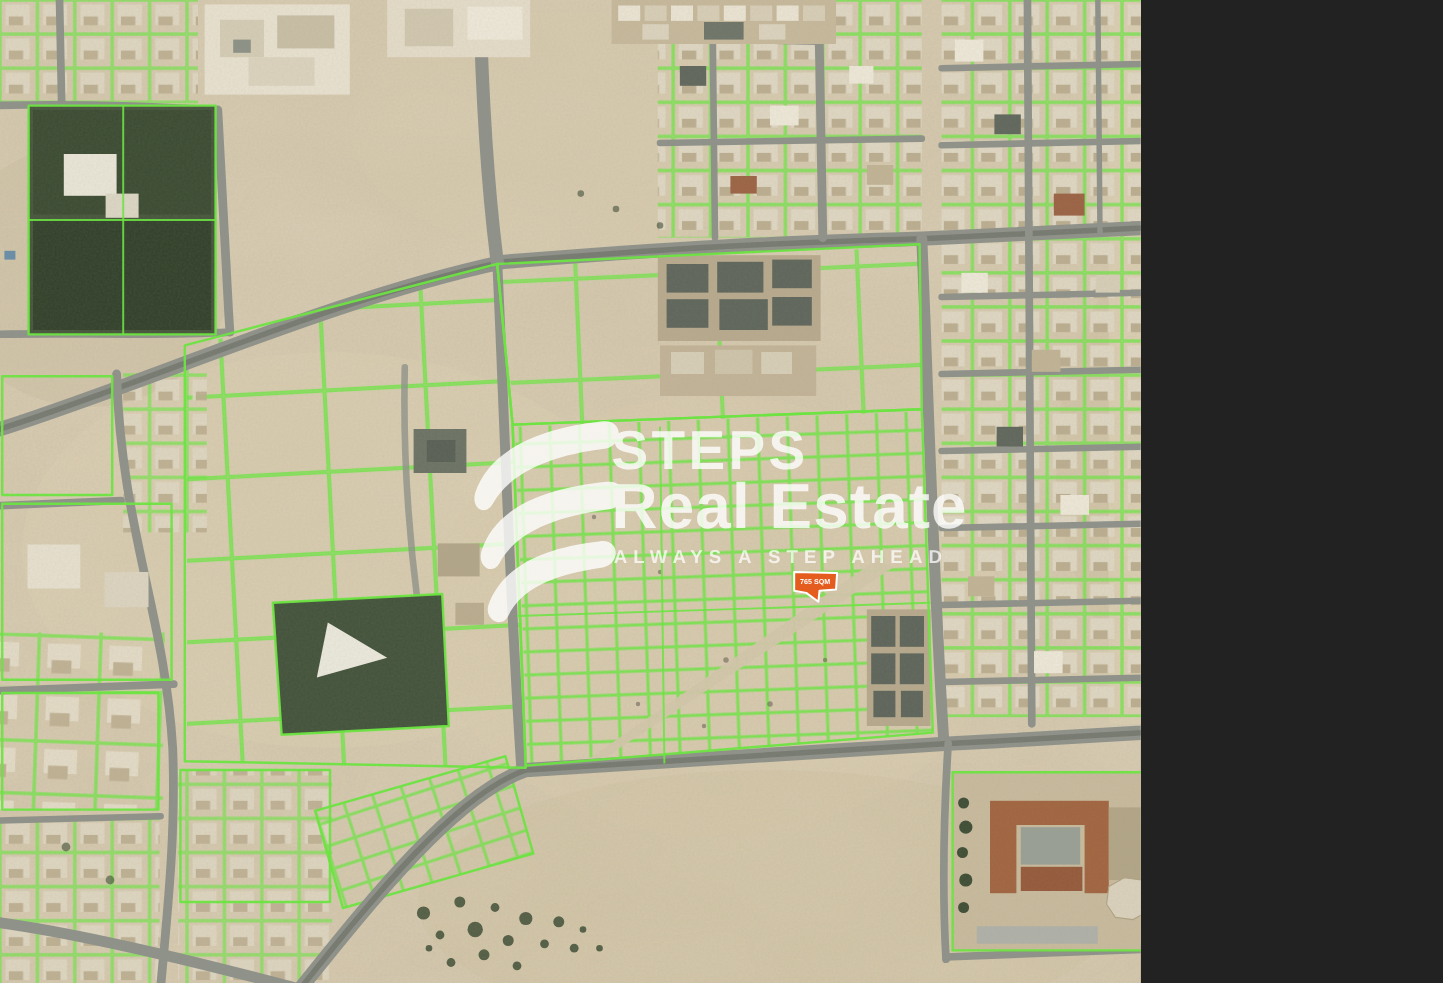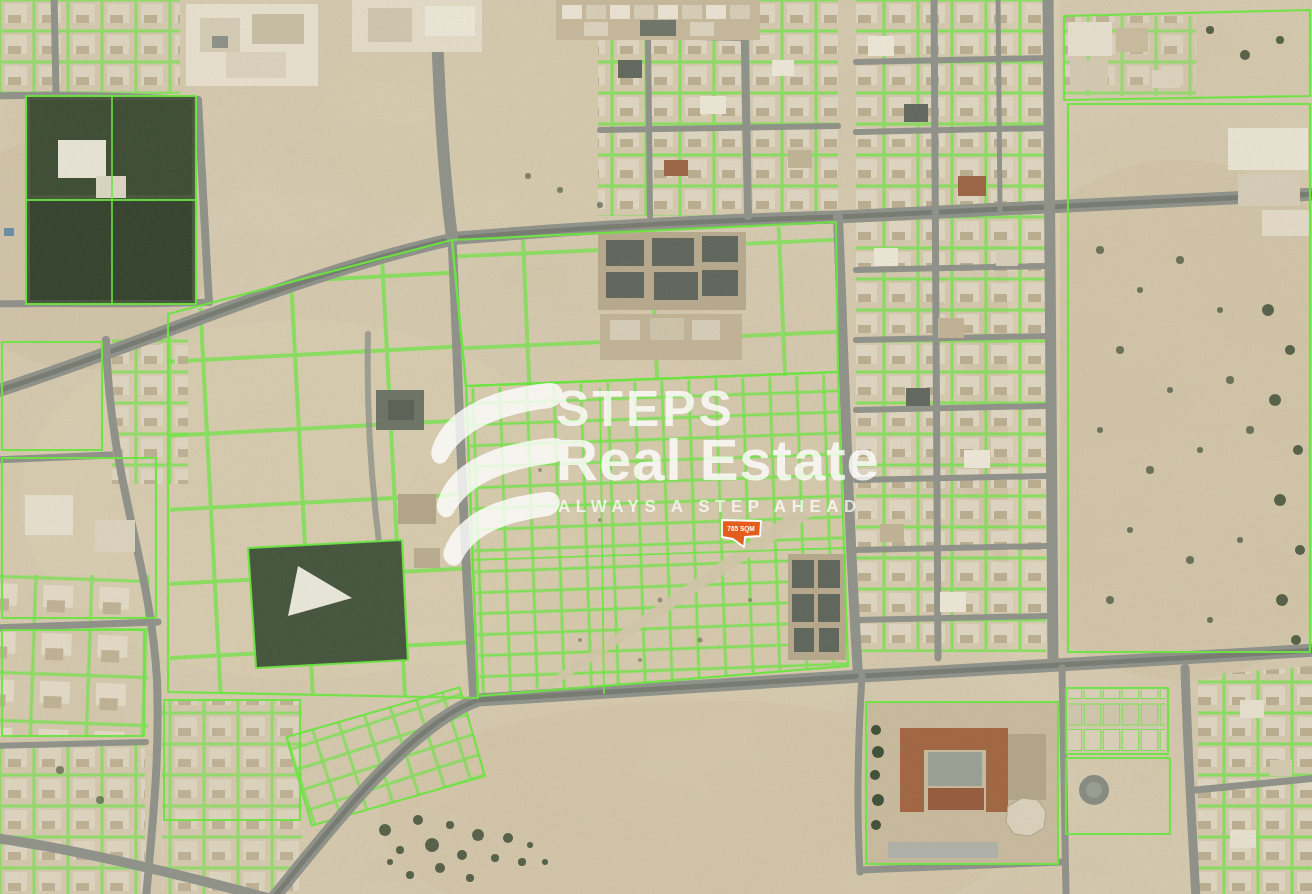--- a/index.html
+++ b/index.html
@@ -3,7 +3,7 @@
 <meta charset="utf-8">
 <style>
   html,body{margin:0;padding:0;background:#222;}
-  .stage{position:relative;width:1312px;height:894px;overflow:hidden;background:var(--sand,#d3c6aa);}
+  .stage{position:relative;width:1037px;height:894px;overflow:hidden;background:var(--sand,#d3c6aa);}
   svg{display:block;width:1312px;height:894px;}
   svg text{font-family:"Liberation Sans",sans-serif;}
   .road{fill:none;stroke:var(--road,#8f928a);stroke-linecap:round;}

